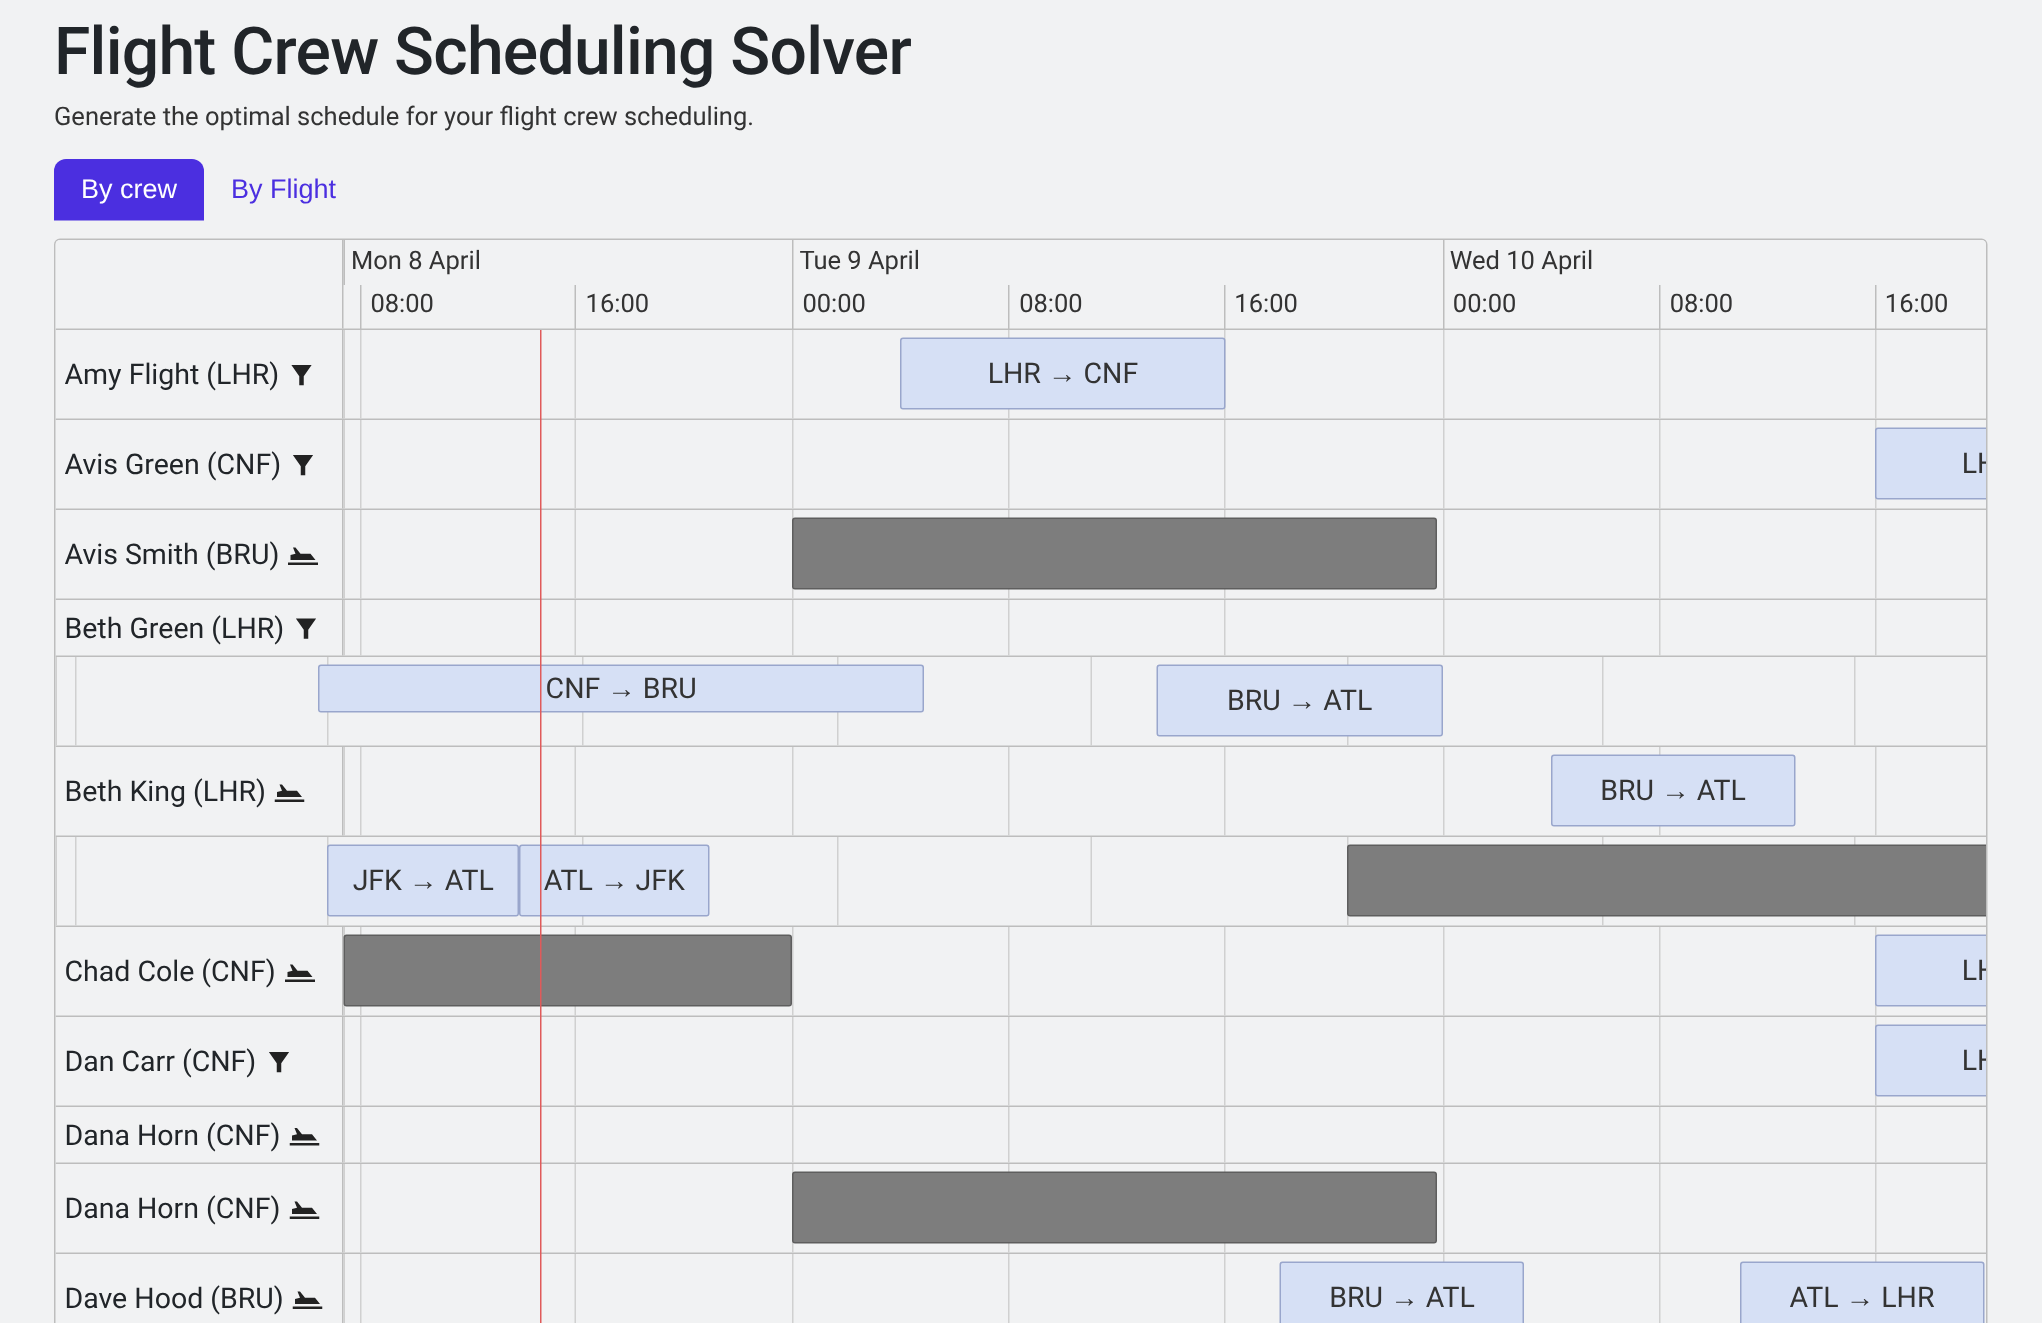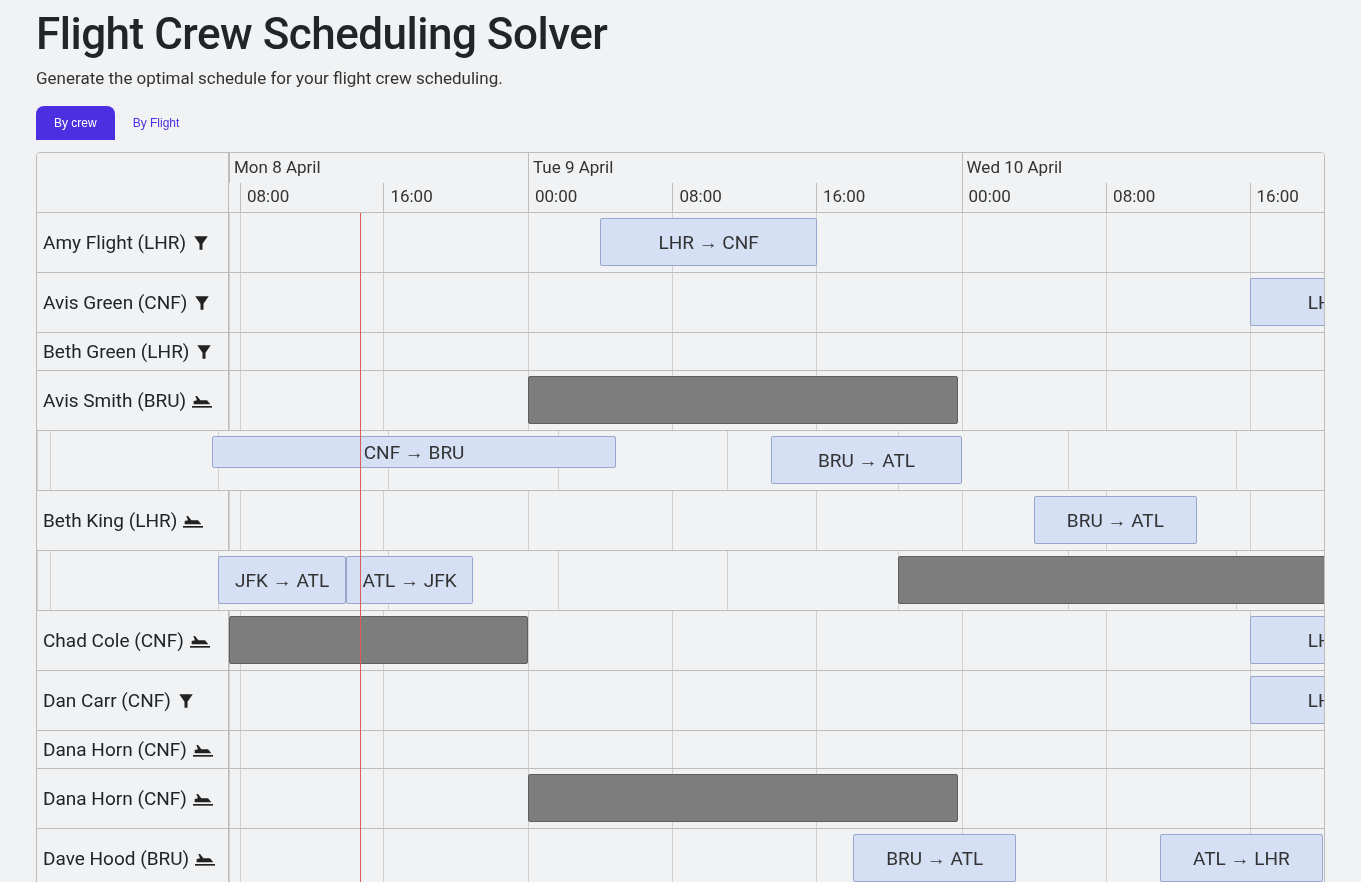--- a/index.html
+++ b/index.html
@@ -58,7 +58,7 @@
   .tab {
     background: transparent;
     color: #4b2fe0;
-    font-size: 12px;
+    font-size: 18px;
     border: none;
     padding: 10px 18px;
     cursor: pointer;

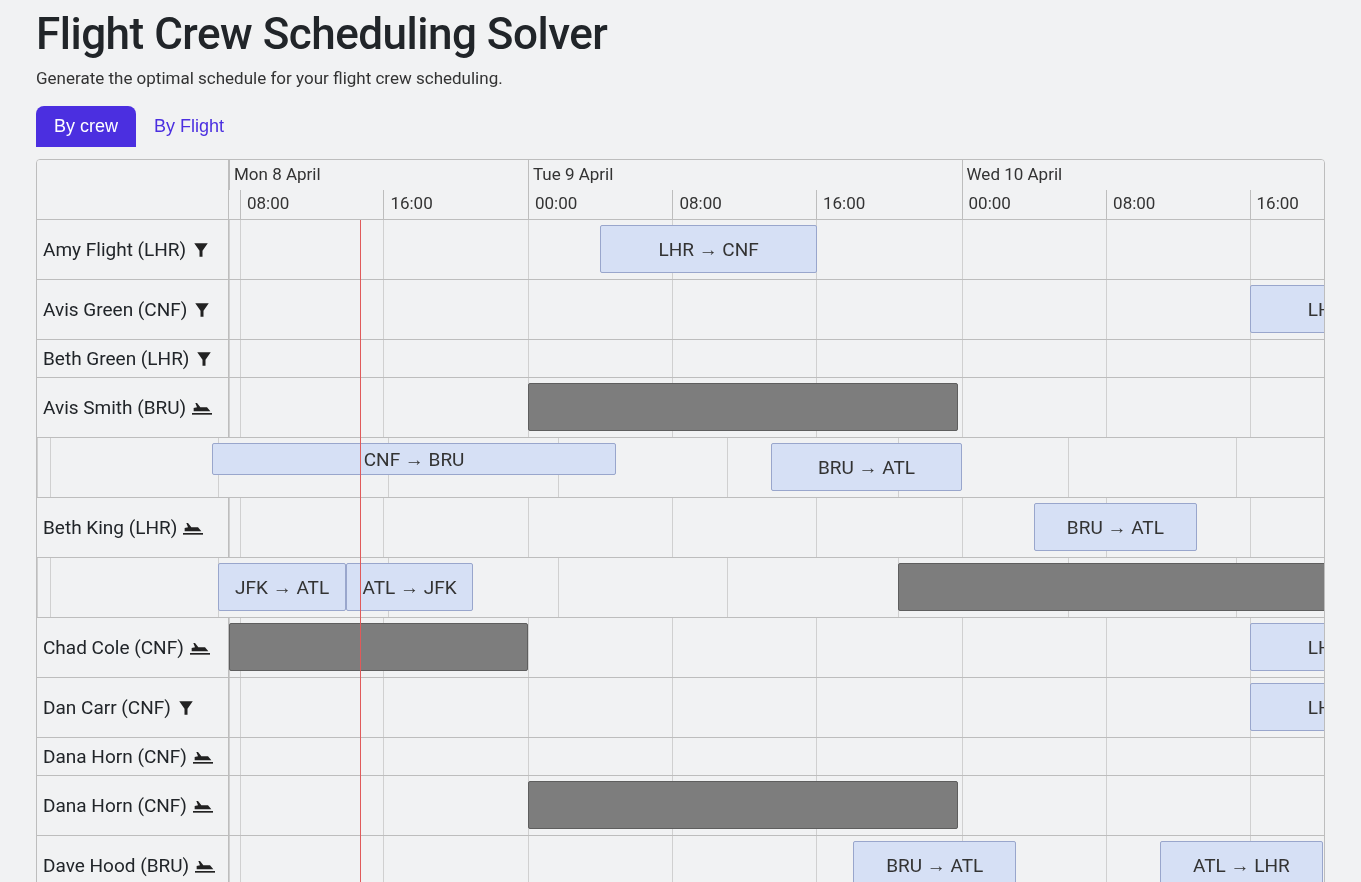--- a/index.html
+++ b/index.html
@@ -240,6 +240,29 @@
             <div class="event" style="left: 93.2%; width: 19.8%; height: 48px;">LHR → CNF</div>
           </div>
         </div>
+        <div class="row" style="height: 60px;">
+          <div class="row-label">
+            <span>Avis Smith (BRU)</span>
+            <span class="icon">
+              <svg width="20" height="16" viewBox="0 0 24 16" fill="#222">
+                <path d="M2 12 L22 12 L18 7 L10 7 L6 2 L4 2 L6 7 L2 8 Z"></path>
+                <rect x="0" y="14" width="24" height="2"></rect>
+              </svg>
+            </span>
+          </div>
+          <div class="row-body">
+            <div class="grid-line" style="left: 0%;"></div>
+            <div class="grid-line" style="left: 1%;"></div>
+            <div class="grid-line" style="left: 14.1%;"></div>
+            <div class="grid-line" style="left: 27.3%;"></div>
+            <div class="grid-line" style="left: 40.5%;"></div>
+            <div class="grid-line" style="left: 53.6%;"></div>
+            <div class="grid-line" style="left: 66.9%;"></div>
+            <div class="grid-line" style="left: 80.1%;"></div>
+            <div class="grid-line" style="left: 93.2%;"></div>
+            <div class="event block" style="left: 27.3%; width: 39.3%; height: 48px;"></div>
+          </div>
+        </div>
         <div class="row" style="height: 38px;">
           <div class="row-label">
             <span>Beth Green (LHR)</span>
@@ -259,29 +282,6 @@
             <div class="grid-line" style="left: 66.9%;"></div>
             <div class="grid-line" style="left: 80.1%;"></div>
             <div class="grid-line" style="left: 93.2%;"></div>
-          </div>
-        </div>
-        <div class="row" style="height: 60px;">
-          <div class="row-label">
-            <span>Avis Smith (BRU)</span>
-            <span class="icon">
-              <svg width="20" height="16" viewBox="0 0 24 16" fill="#222">
-                <path d="M2 12 L22 12 L18 7 L10 7 L6 2 L4 2 L6 7 L2 8 Z"></path>
-                <rect x="0" y="14" width="24" height="2"></rect>
-              </svg>
-            </span>
-          </div>
-          <div class="row-body">
-            <div class="grid-line" style="left: 0%;"></div>
-            <div class="grid-line" style="left: 1%;"></div>
-            <div class="grid-line" style="left: 14.1%;"></div>
-            <div class="grid-line" style="left: 27.3%;"></div>
-            <div class="grid-line" style="left: 40.5%;"></div>
-            <div class="grid-line" style="left: 53.6%;"></div>
-            <div class="grid-line" style="left: 66.9%;"></div>
-            <div class="grid-line" style="left: 80.1%;"></div>
-            <div class="grid-line" style="left: 93.2%;"></div>
-            <div class="event block" style="left: 27.3%; width: 39.3%; height: 48px;"></div>
           </div>
         </div>
         <div class="row" style="height: 60px;">

